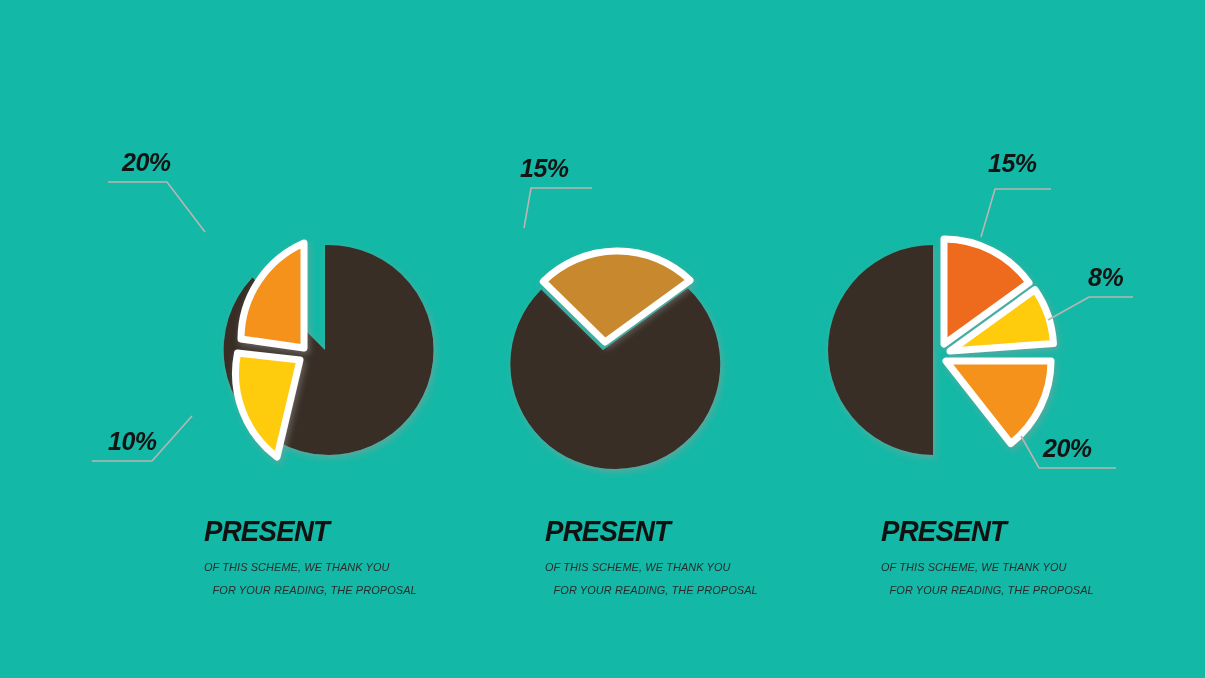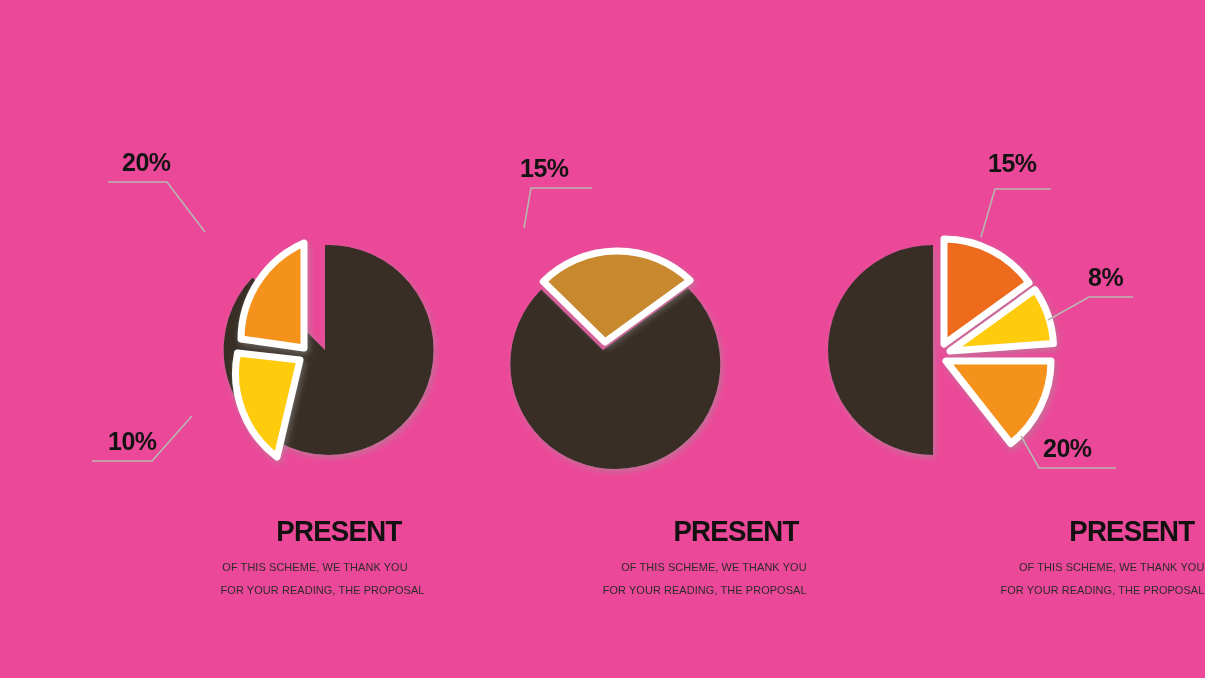--- a/index.html
+++ b/index.html
@@ -18,7 +18,8 @@
     position: relative;
     width: 1205px;
     height: 678px;
-    background: #ec4899;
+    background: #14b8a6;
+    font-style: italic;
   }
   .chart-block {
     position: absolute;

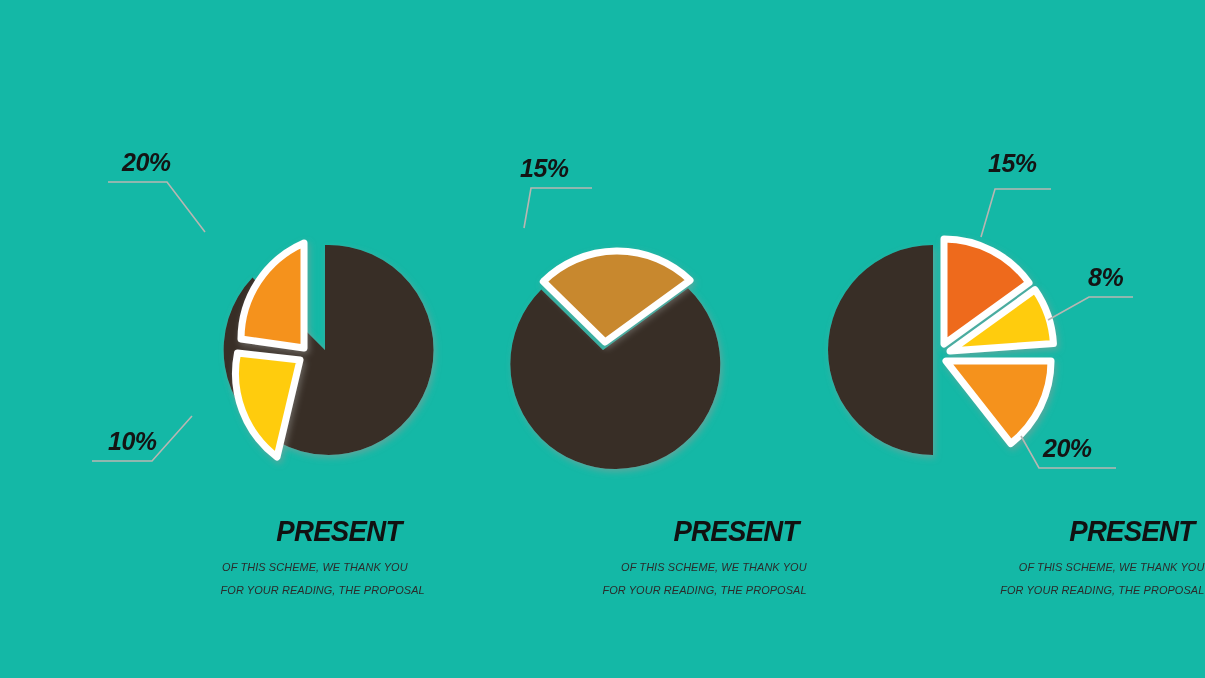--- a/index.html
+++ b/index.html
@@ -55,10 +55,10 @@
 
   .caption {
     position: absolute;
-    left: 16px;
+    left: 8px;
     top: 515px;
     width: 402px;
-    text-align: right;
+    text-align: left;
     padding-left: 0;
   }
   .caption-inner {

